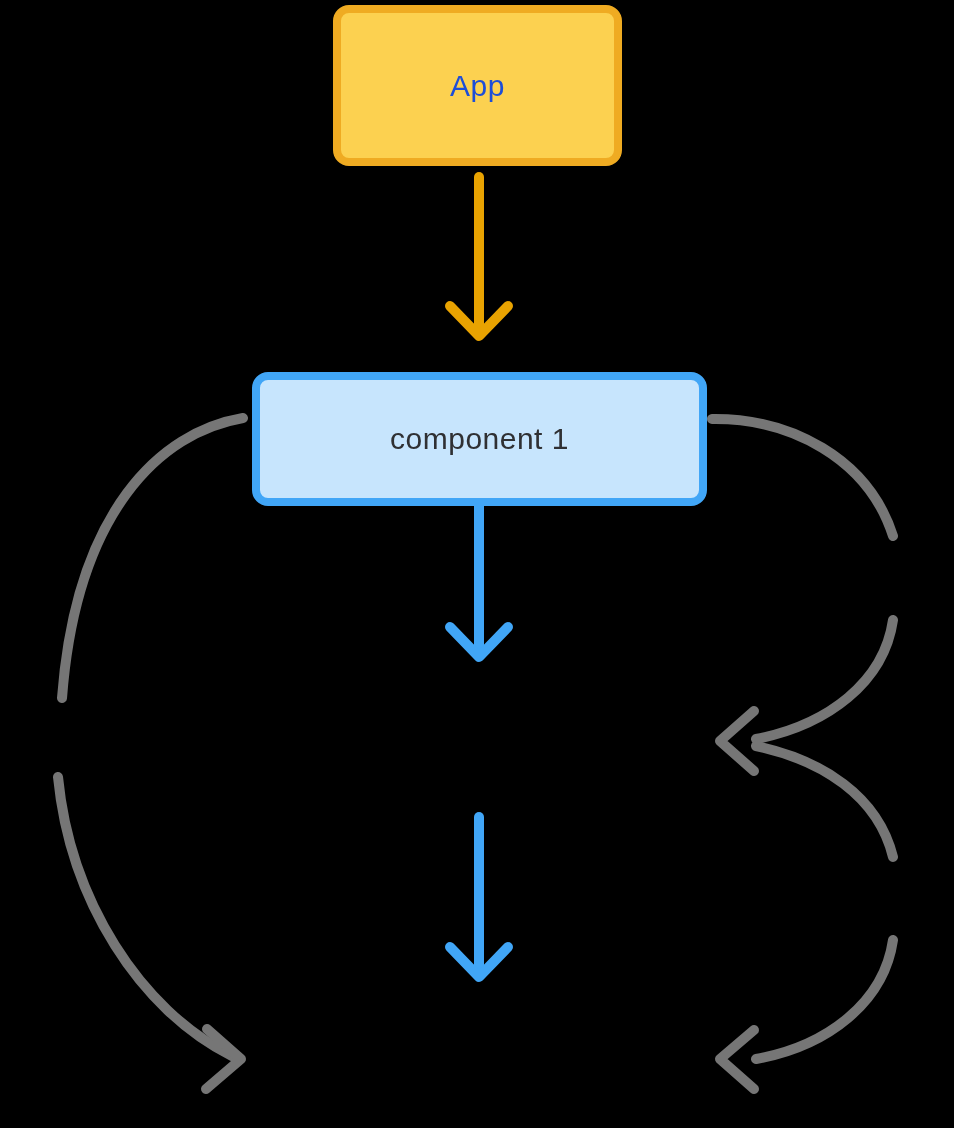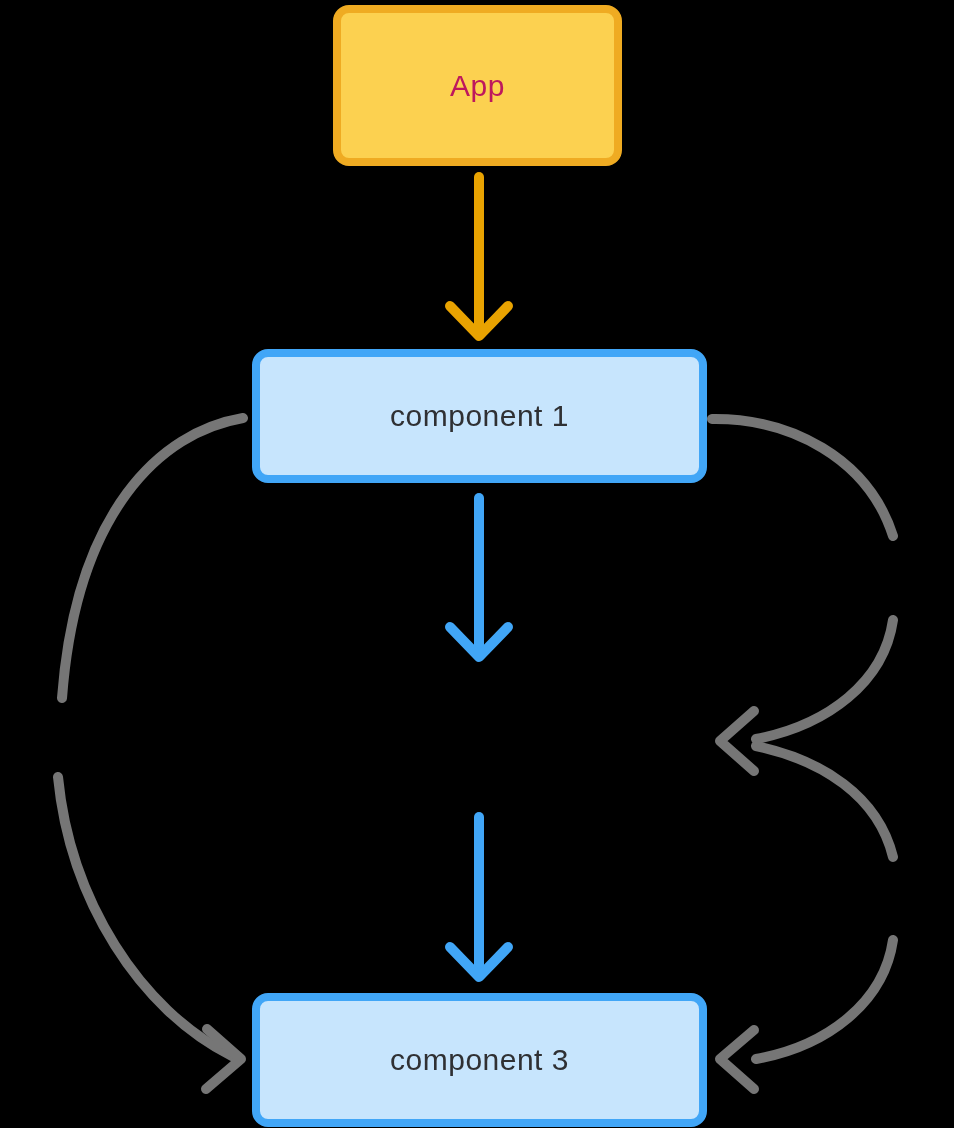--- a/index.html
+++ b/index.html
@@ -39,7 +39,7 @@
     height: 161px;
     background: #FCD150;
     border: 8px solid #EFAB22;
-    color: #be185d;
+    color: #1d4ed8;
   }
   .node-comp {
     left: 252px;

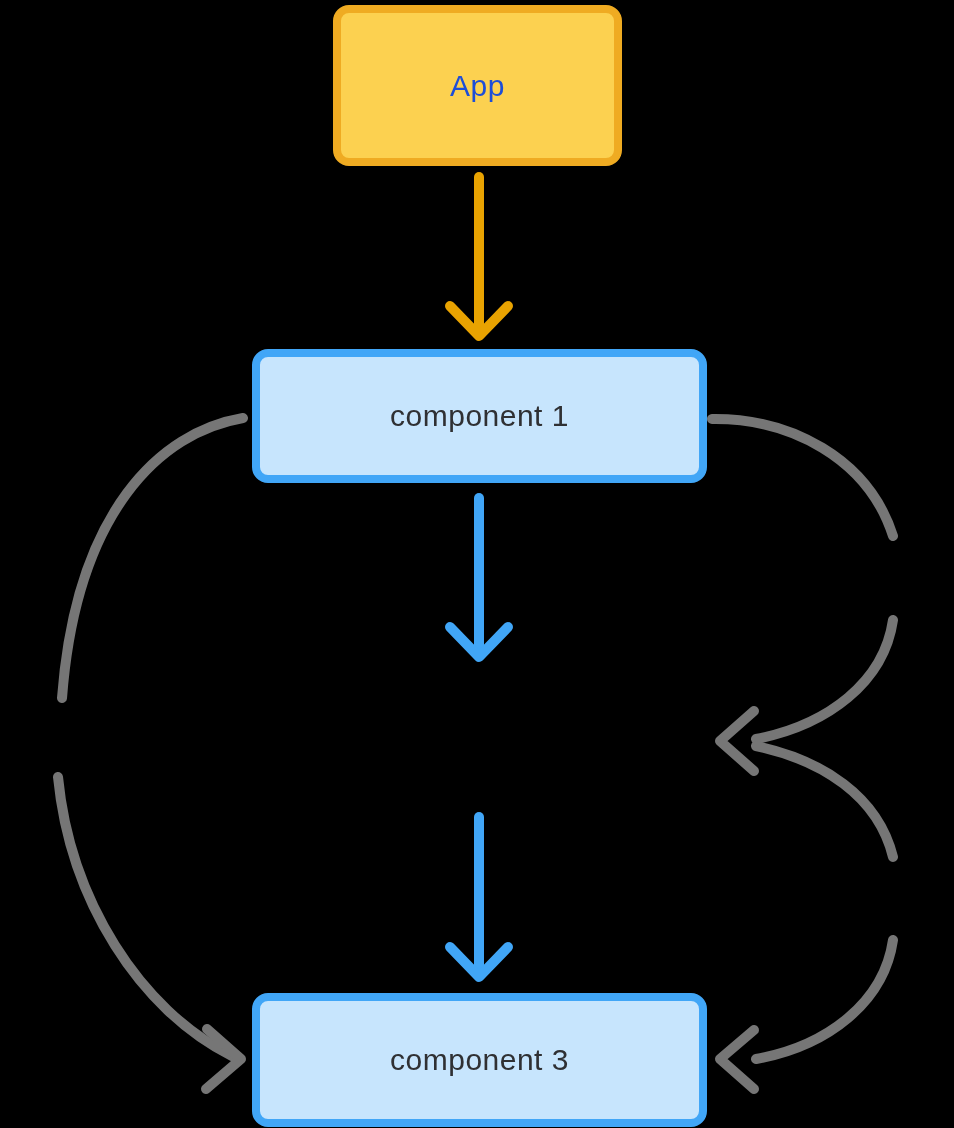--- a/index.html
+++ b/index.html
@@ -49,7 +49,7 @@
     border: 8px solid #41A6F7;
     color: #2F3033;
   }
-  .node-comp1 { top: 349px; }
+  .node-comp1 { top: 372px; }
   .node-comp2 { top: 675px; }
   .node-comp3 { top: 993px; }
   .node-label {

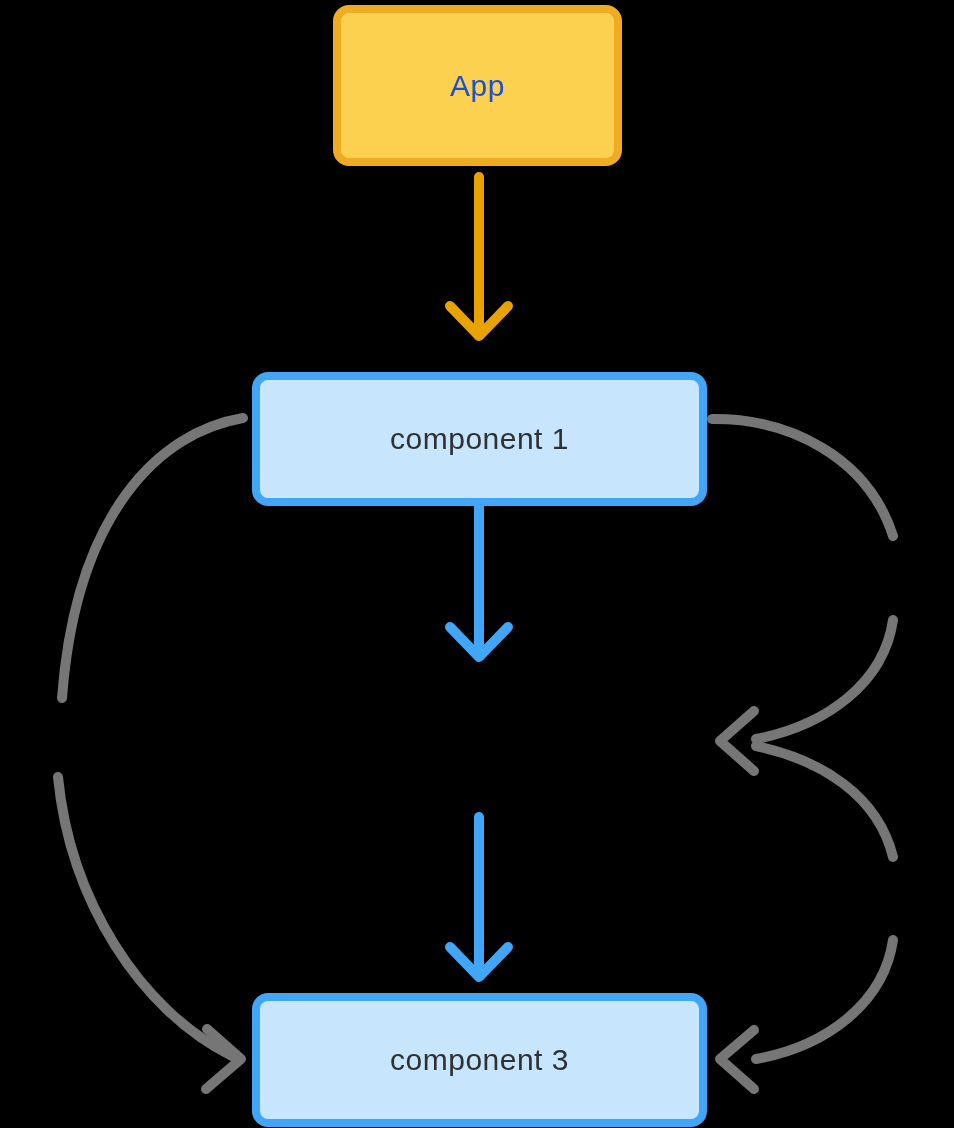--- a/index.html
+++ b/index.html
@@ -106,9 +106,6 @@
   </div>
 
 
-  <div class="node node-comp node-comp3">
-    <span class="node-label">component 3</span>
-  </div>
 
 </div>
 

